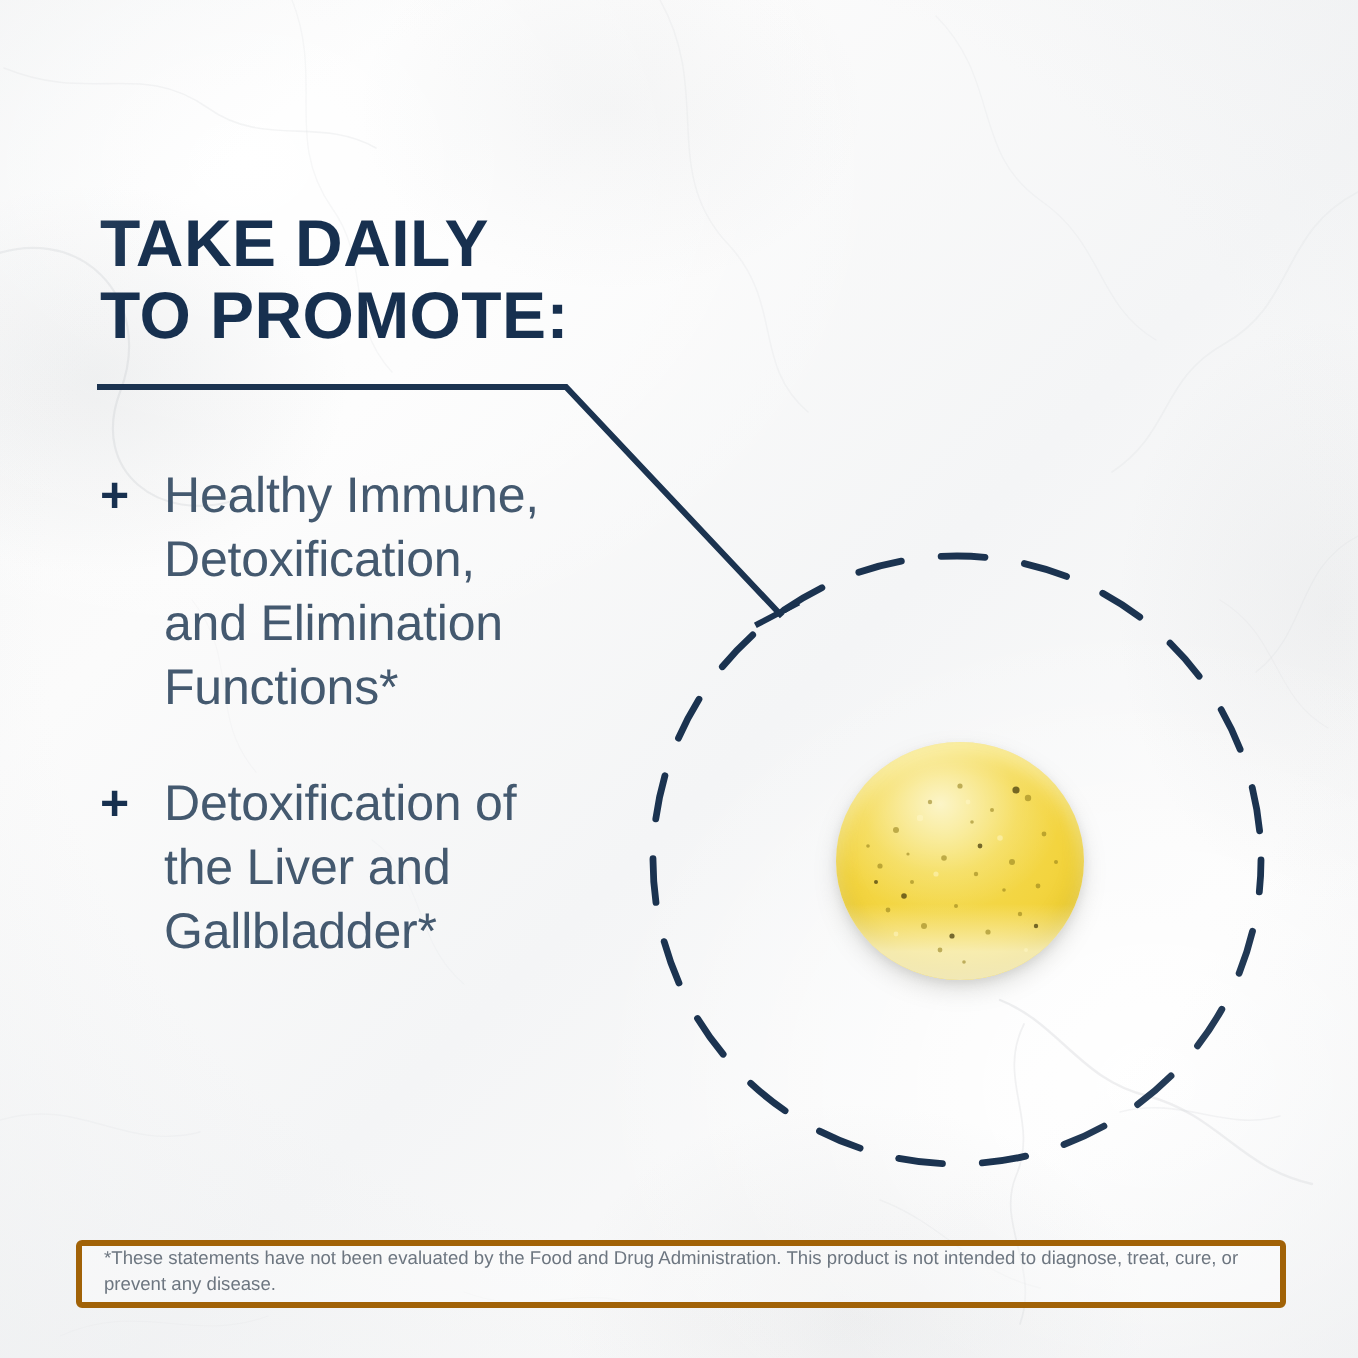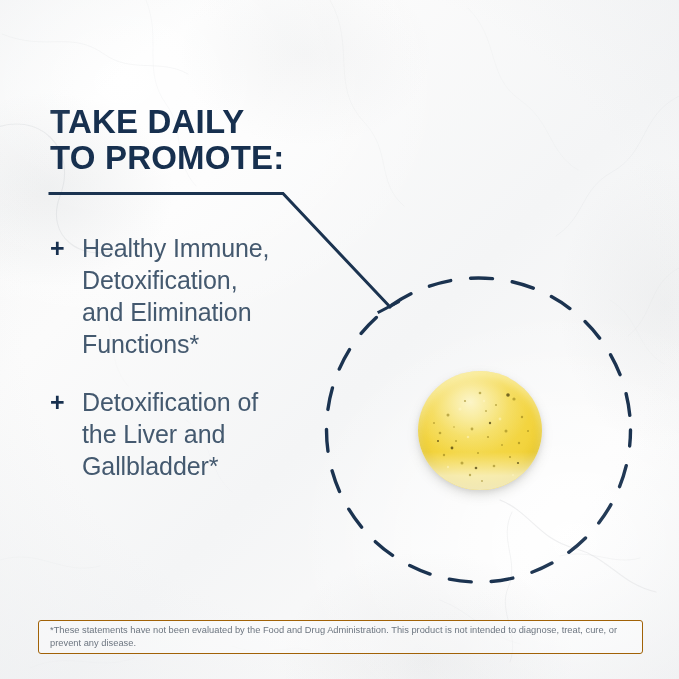--- a/index.html
+++ b/index.html
@@ -139,12 +139,11 @@
     top: 620px;
     width: 605px;
     height: 34px;
-    border: 1px solid #a16207;
+    border: 3px solid #a16207;
     border-radius: 3px;
     background: rgba(255,255,255,0.38);
     box-sizing: border-box;
     display: flex;
-    align-items: center;
   }
   .footnote-text {
     color: #6d7680;

